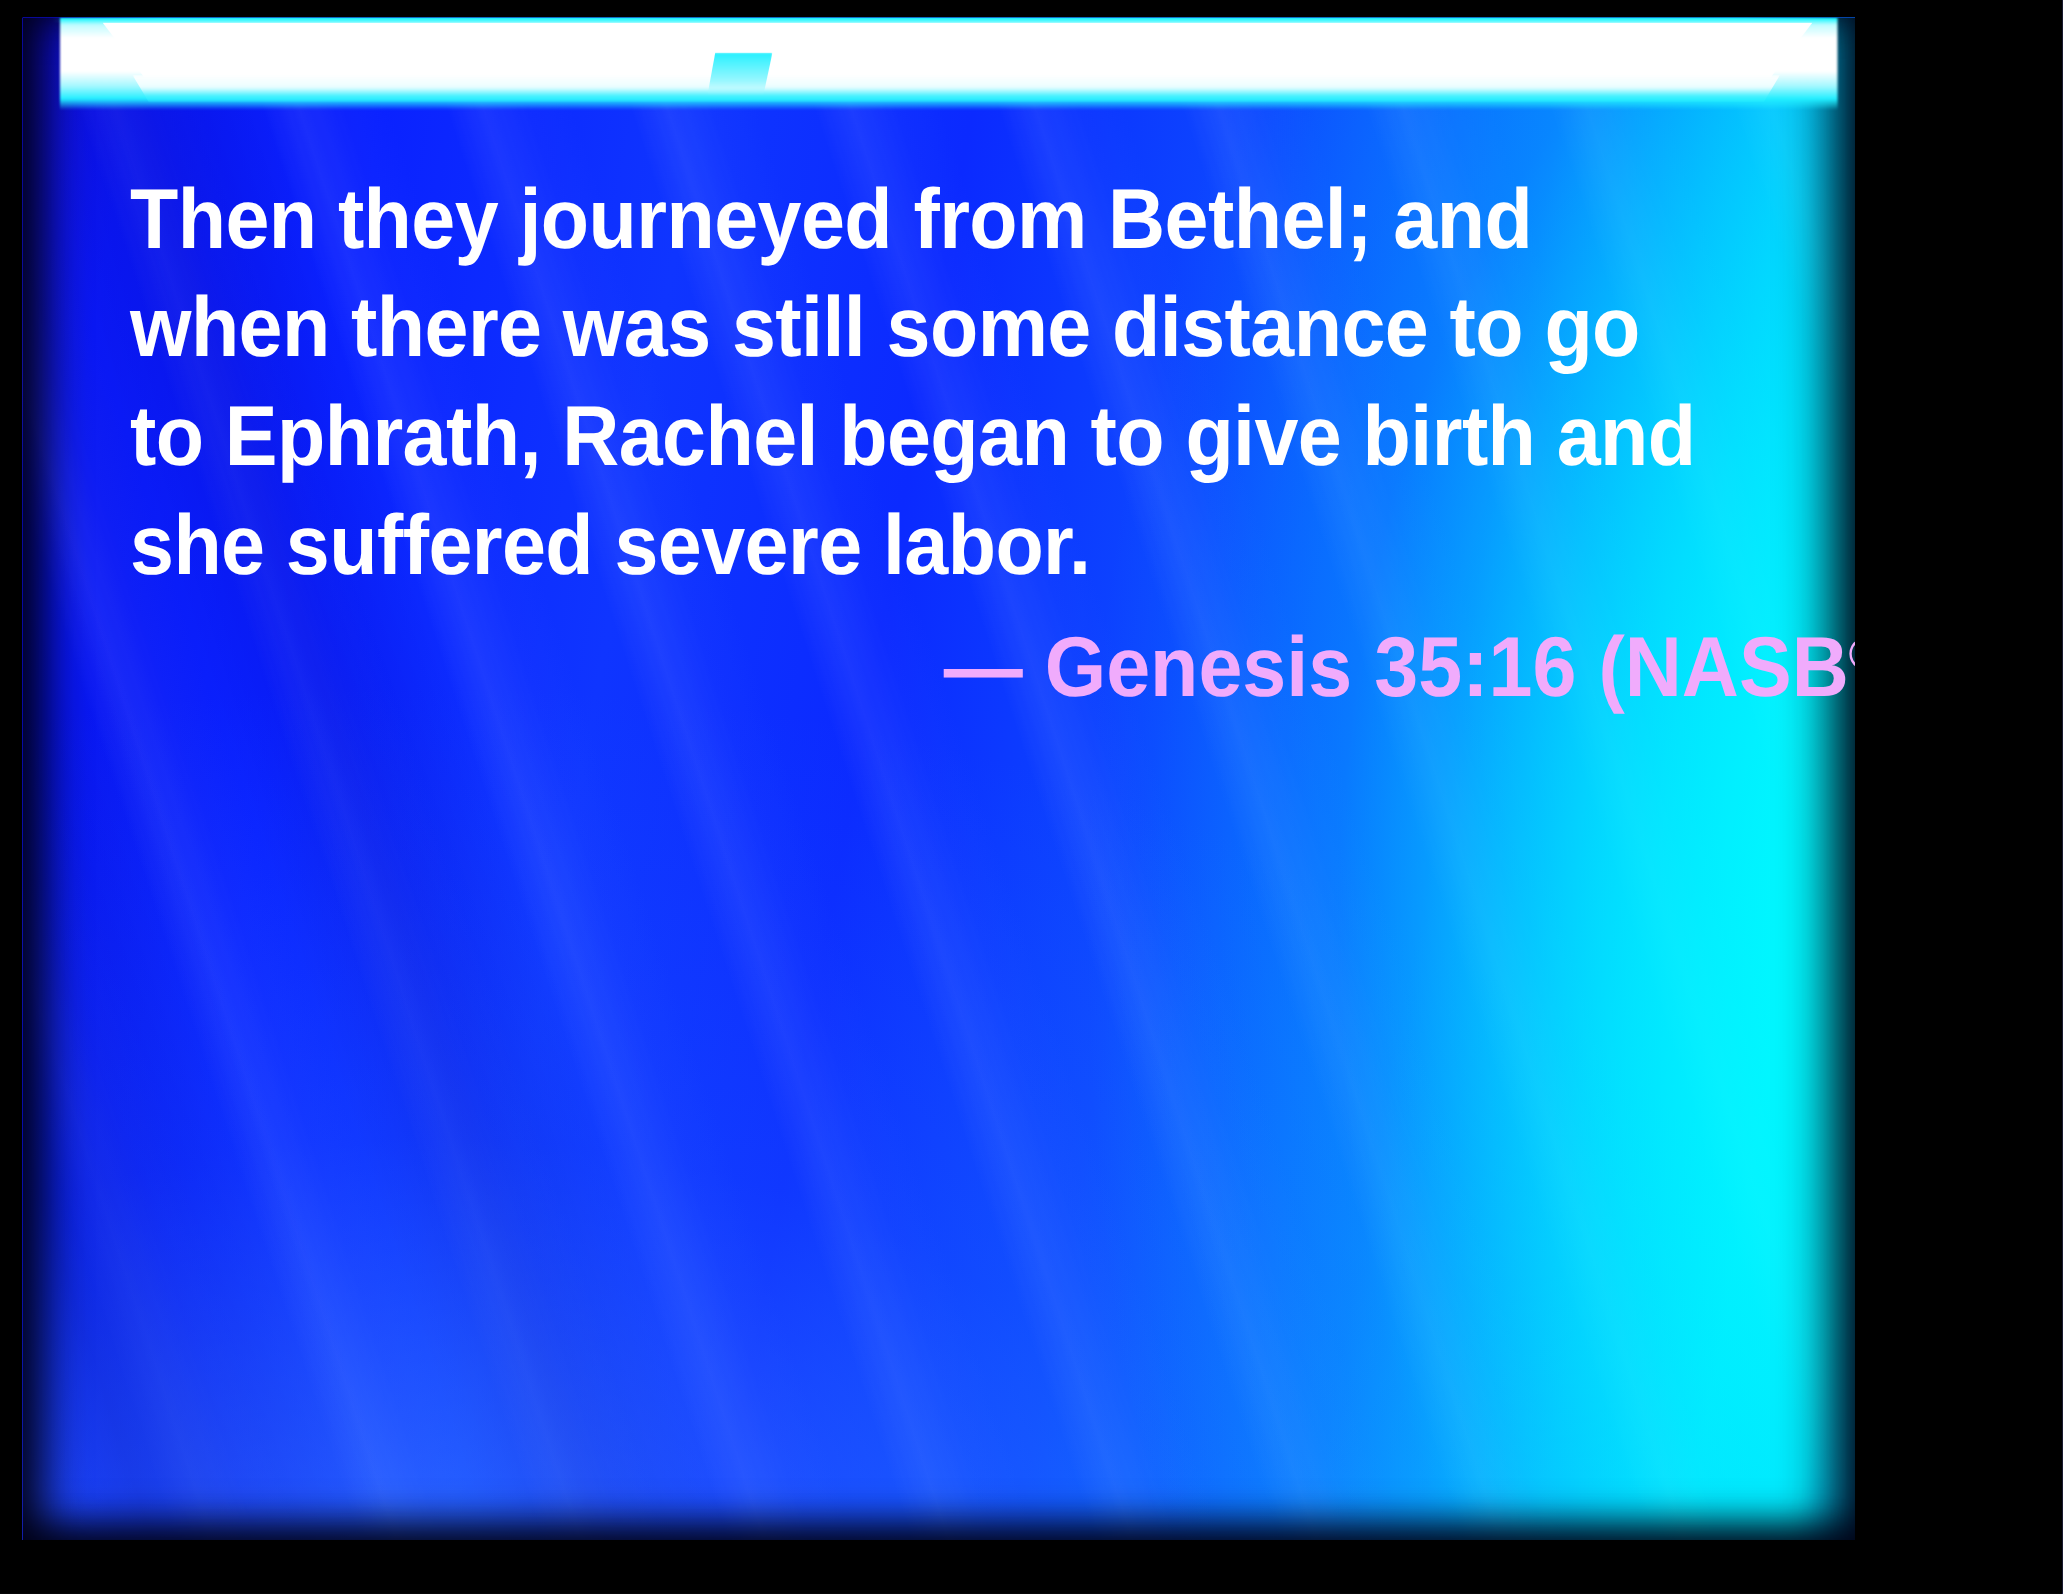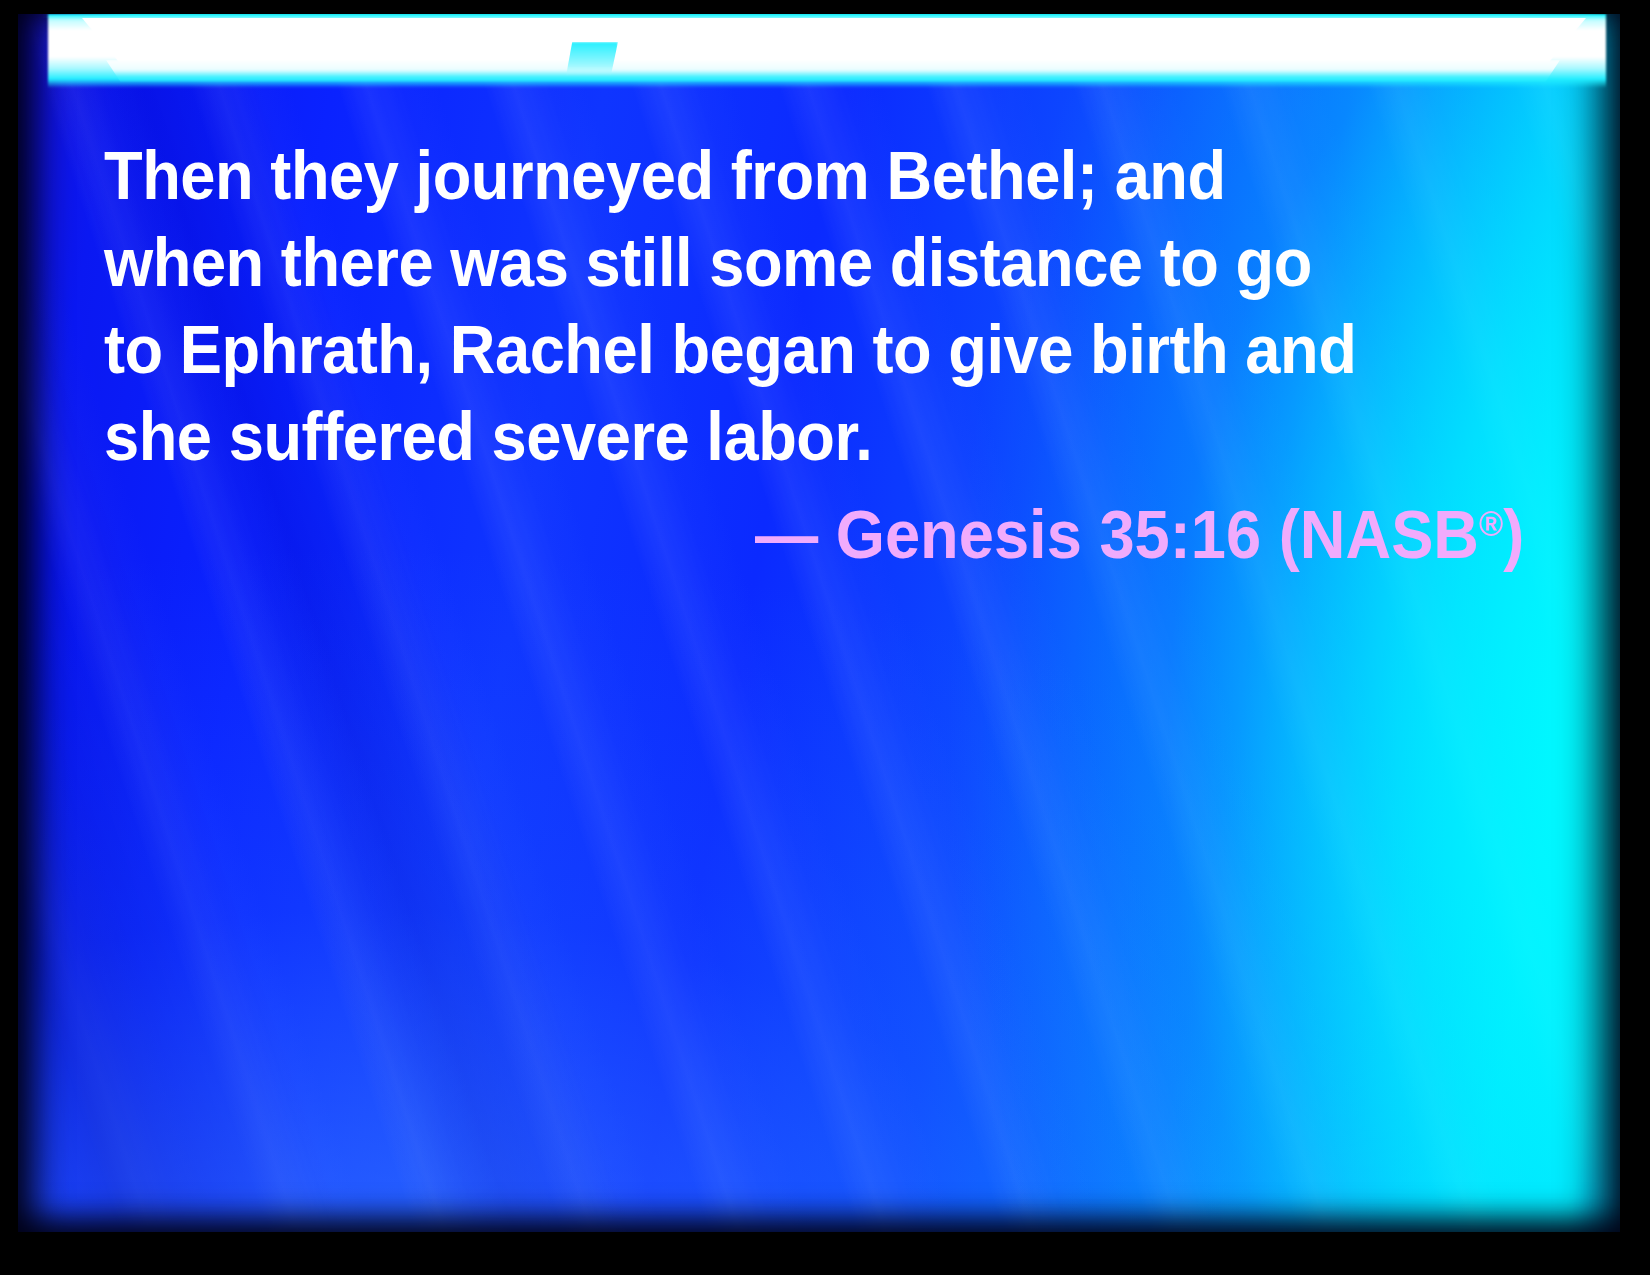--- a/index.html
+++ b/index.html
@@ -27,7 +27,7 @@
     position: absolute;
     left: 18px;
     top: 14px;
-    width: 1602px;
+    width: 1466px;
     height: 1218px;
     overflow: hidden;
     background: #0a0cff;

